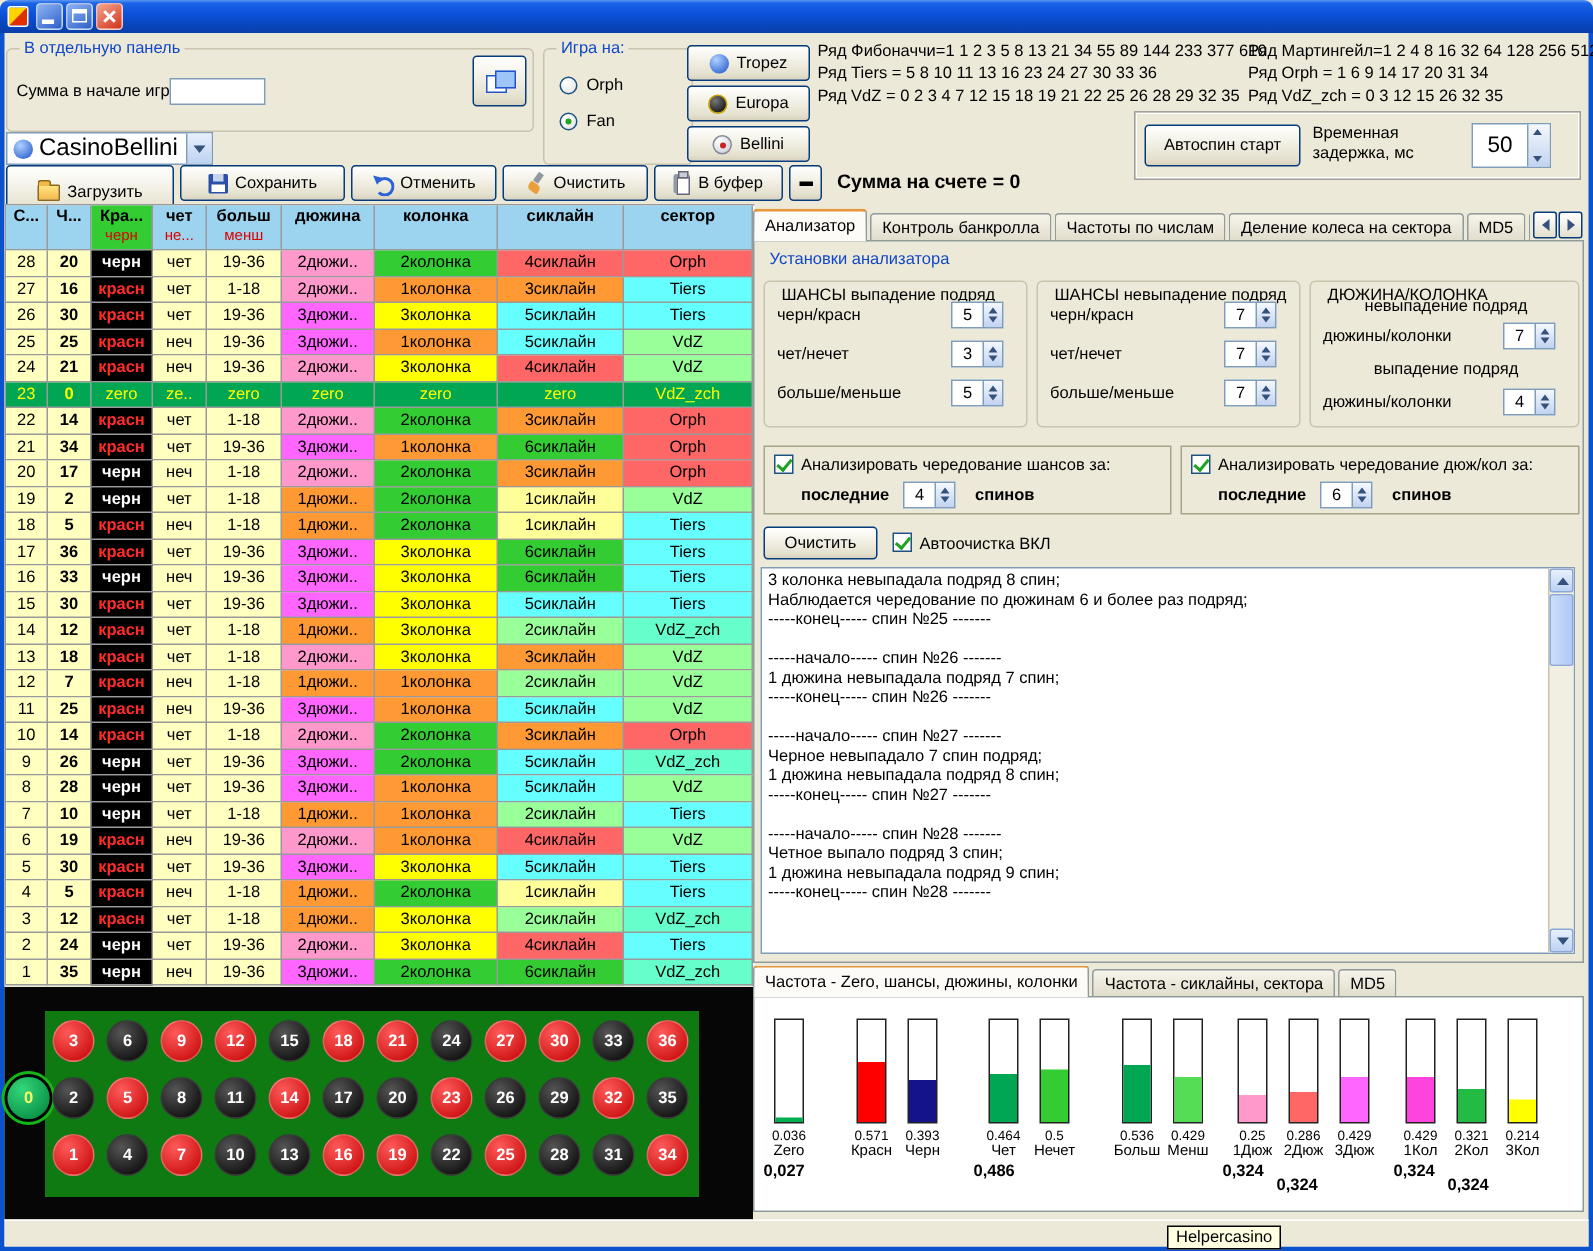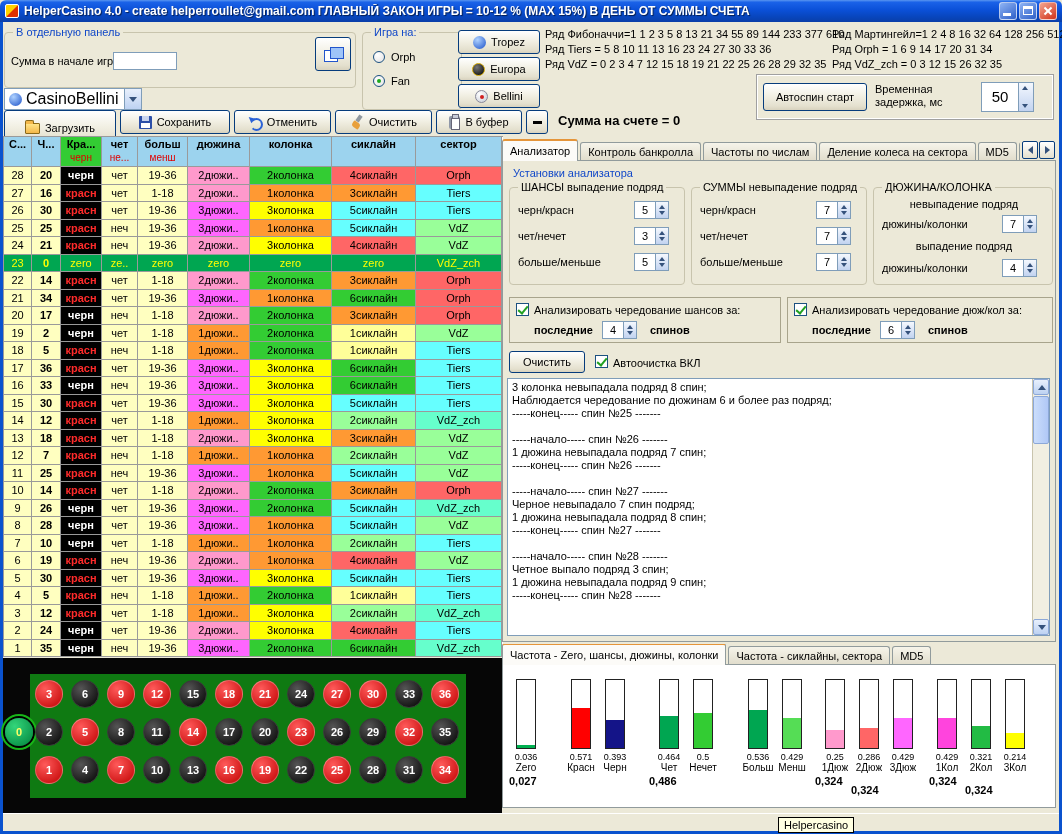--- a/index.html
+++ b/index.html
@@ -133,7 +133,6 @@
 
   <div class="titlebar">
     <div class="appicon"></div>
-    <div class="title">HelperCasino 4.0 - create helperroullet@gmail.com ГЛАВНЫЙ ЗАКОН ИГРЫ = 10-12 % (MAX 15%) В ДЕНЬ ОТ СУММЫ СЧЕТА</div>
     <div class="tbtns">
       <div class="tbtn min">
           <i></i>

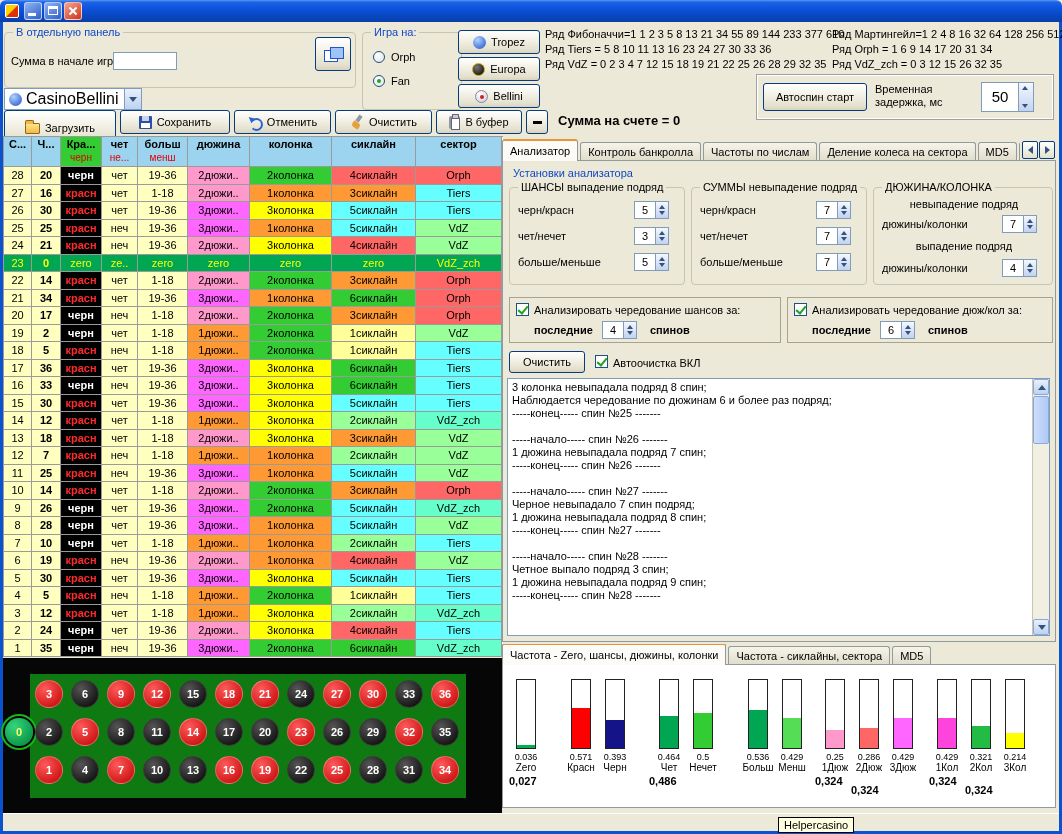--- a/index.html
+++ b/index.html
@@ -24,7 +24,7 @@
 .gb{position:absolute;border:1px solid #C8C4AD;border-radius:4px;}
 .gb>.legend{position:absolute;top:-7px;left:8px;background:#ECE9D8;padding:0 3px;font-size:11px;}
 .gb.blue>.legend{color:#1047C8;}
-.gb.dark>.legend{color:#000;}
+.gb.dark>.legend{color:#000;margin-top:10px;}
 .lbl{font-size:11px;color:#000;}
 .btn{position:absolute;display:flex;align-items:center;justify-content:center;gap:5px;background:linear-gradient(180deg,#FFFFFF,#F2F0E4 45%,#E4E0CE 85%,#D8D2BE);border:1px solid #063C7C;border-radius:3px;font-size:11px;color:#000;}
 .txt{position:absolute;border:1px solid #7F9DB9;background:#fff;font-size:11px;padding:0 2px;font-family:"Liberation Sans",sans-serif;}

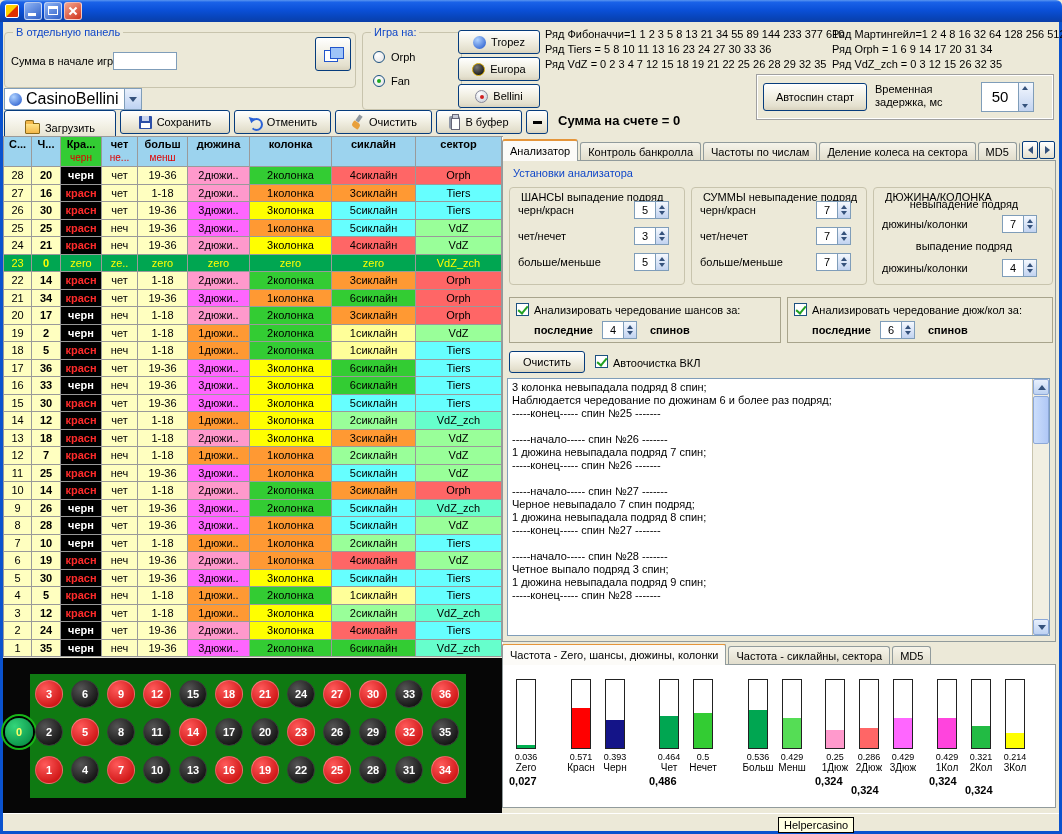--- a/index.html
+++ b/index.html
@@ -655,7 +655,7 @@
     </div>
 
     <div class="gb dark" style="left:188px;top:26px;width:176px;height:98px">
-      <span class="legend">СУММЫ невыпадение подряд</span>
+      <span class="legend">ШАНСЫ невыпадение подряд</span>
       <div class="glbl" style="left:8px;top:16px">черн/красн</div>
       <span class="spinph spin" style="left:124px;top:13px">
           <span class="spin-val">7</span>

